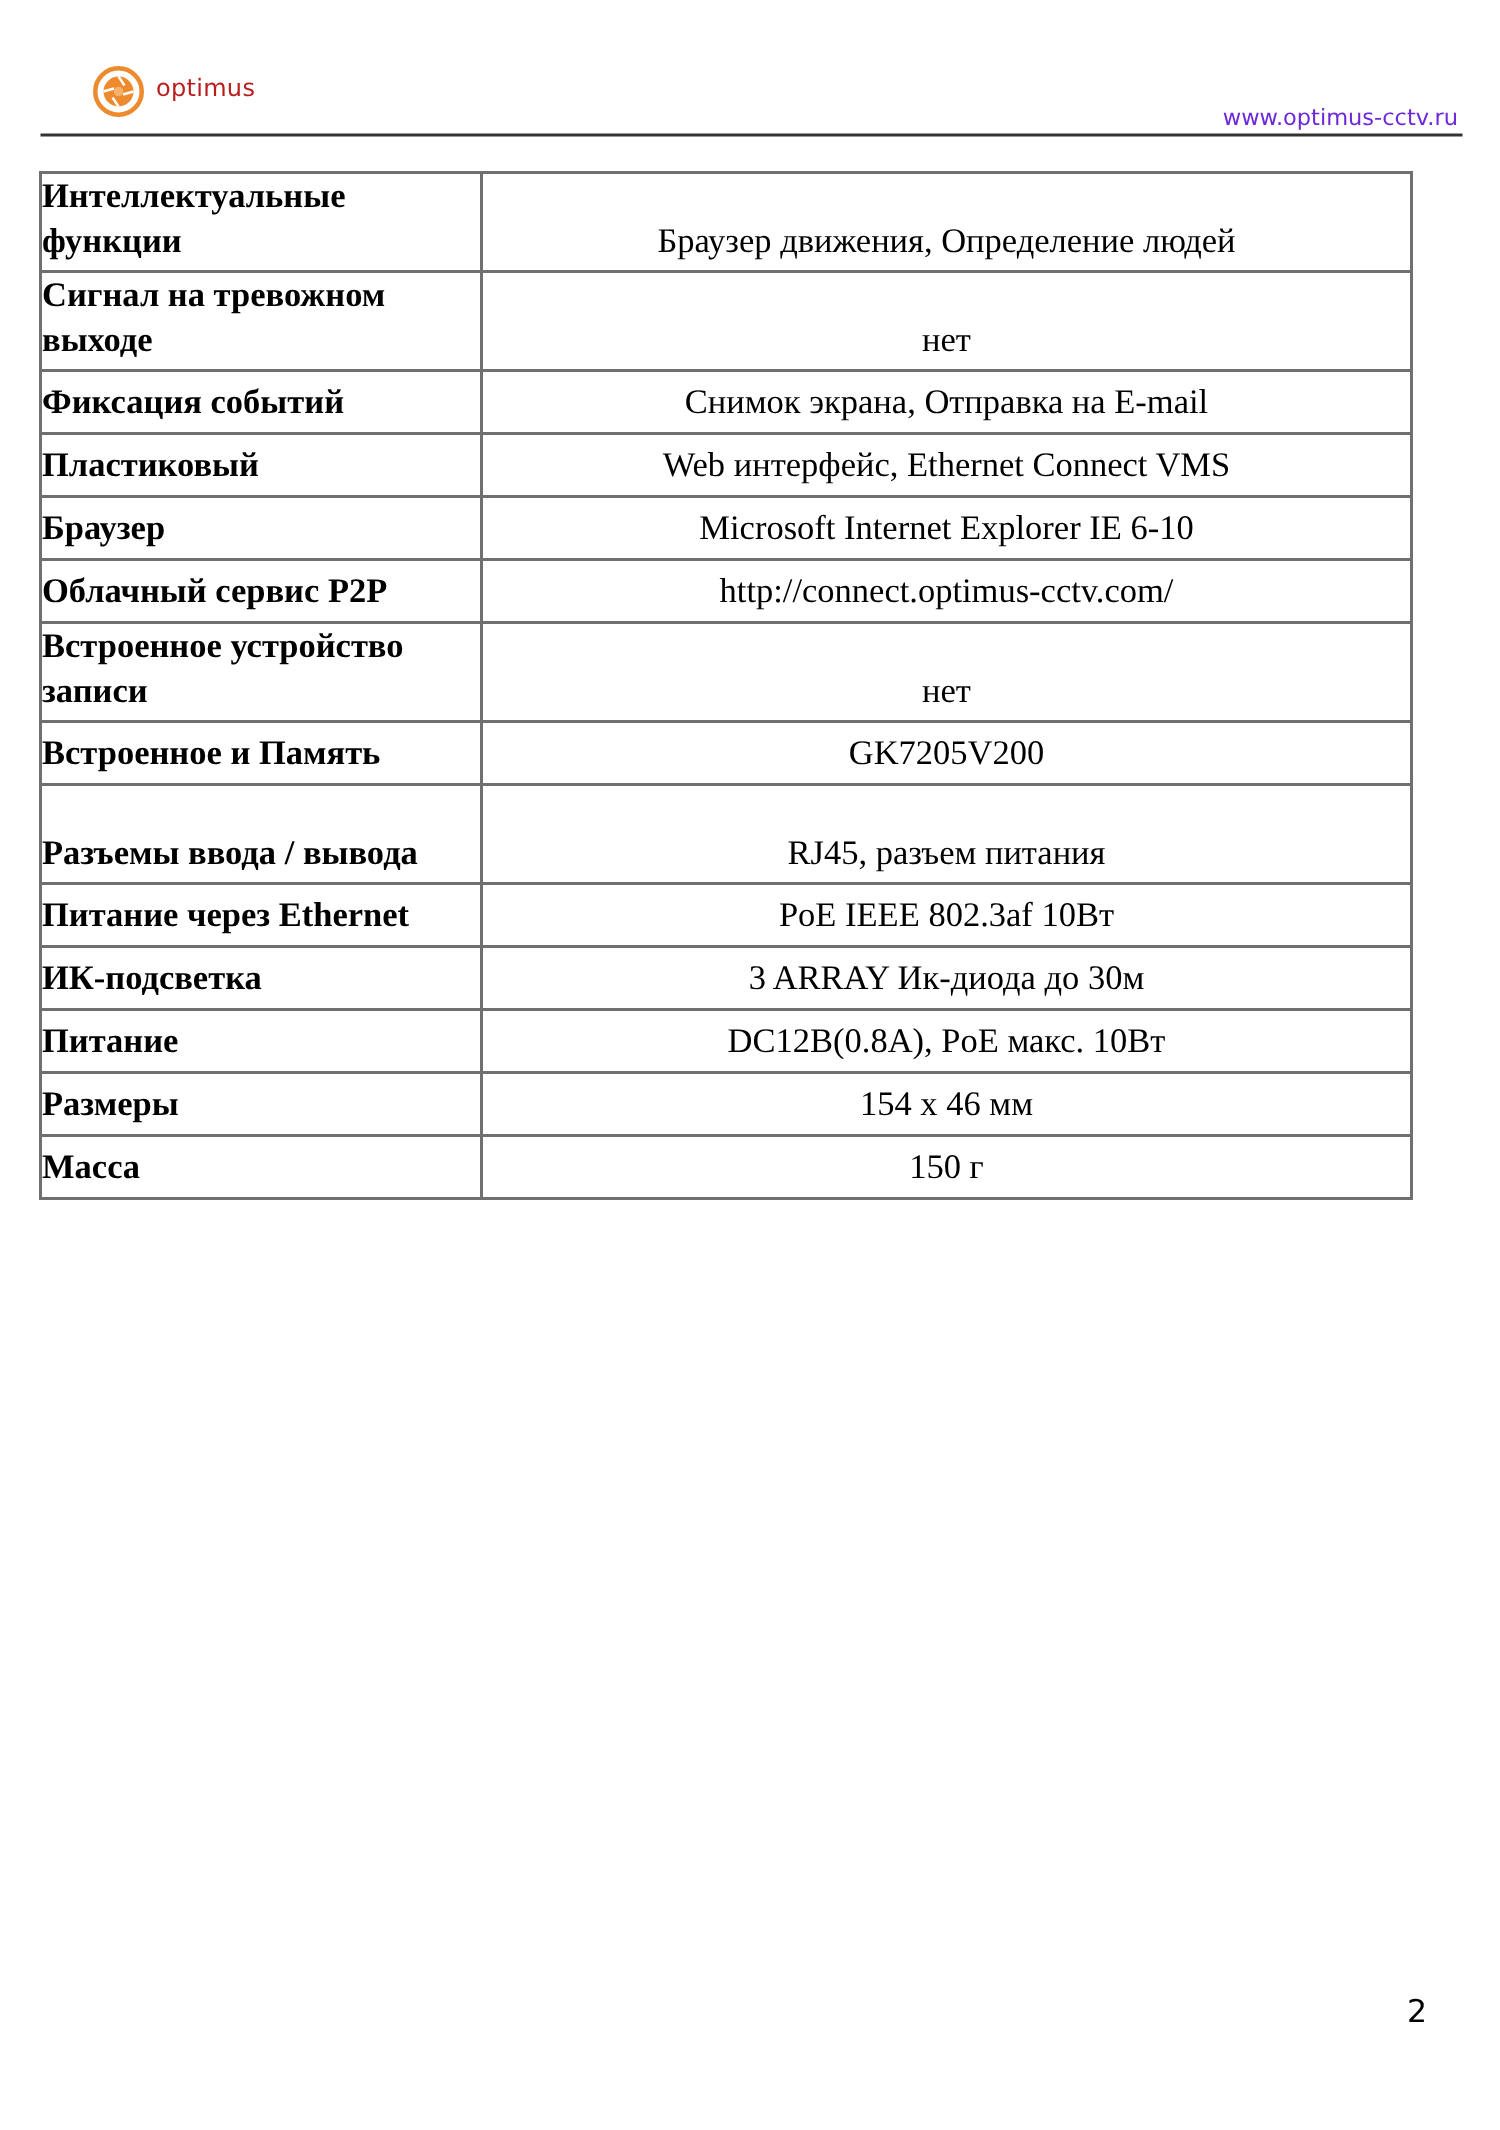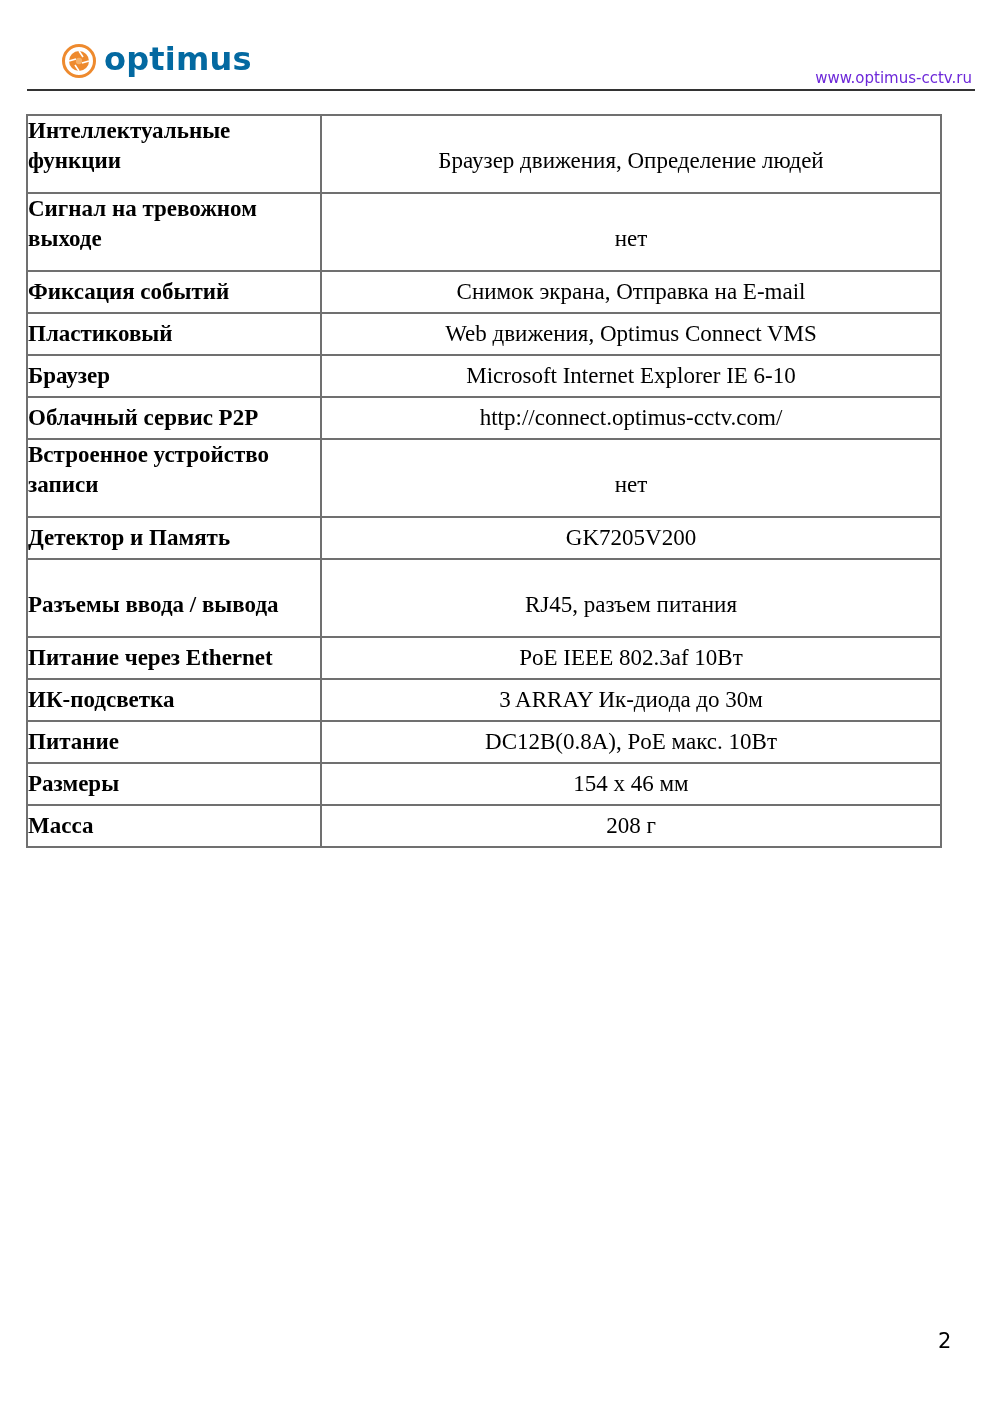--- a/index.html
+++ b/index.html
@@ -6,7 +6,7 @@
   body { width: 1000px; height: 1420px; position: relative; overflow: hidden; }
   .logo { position: absolute; left: 61px; top: 43px; display: flex; align-items: center; }
   .logo svg { width: 36px; height: 36px; }
-  .logo-text { font-family: "DejaVu Sans", sans-serif; font-size: 32px; color: #0369a1; margin-left: 7px; letter-spacing: 0.2px; line-height: 1; position: relative; top: -2px; font-weight: bold; }
+  .logo-text { font-family: "DejaVu Sans", sans-serif; font-size: 16px; color: #b91c1c; margin-left: 7px; letter-spacing: 0.2px; line-height: 1; position: relative; top: -2px; }
   .site-url { position: absolute; right: 28px; top: 69px; font-family: "DejaVu Sans", sans-serif; font-size: 15px; color: #6d28d9; }
   .header-rule { position: absolute; left: 27px; top: 89px; width: 948px; height: 2px; background: #333; }
   table.spec { position: absolute; left: 26px; top: 114px; width: 916px; border-collapse: collapse; font-family: "Liberation Serif", serif; font-size: 23px; color: #000; }

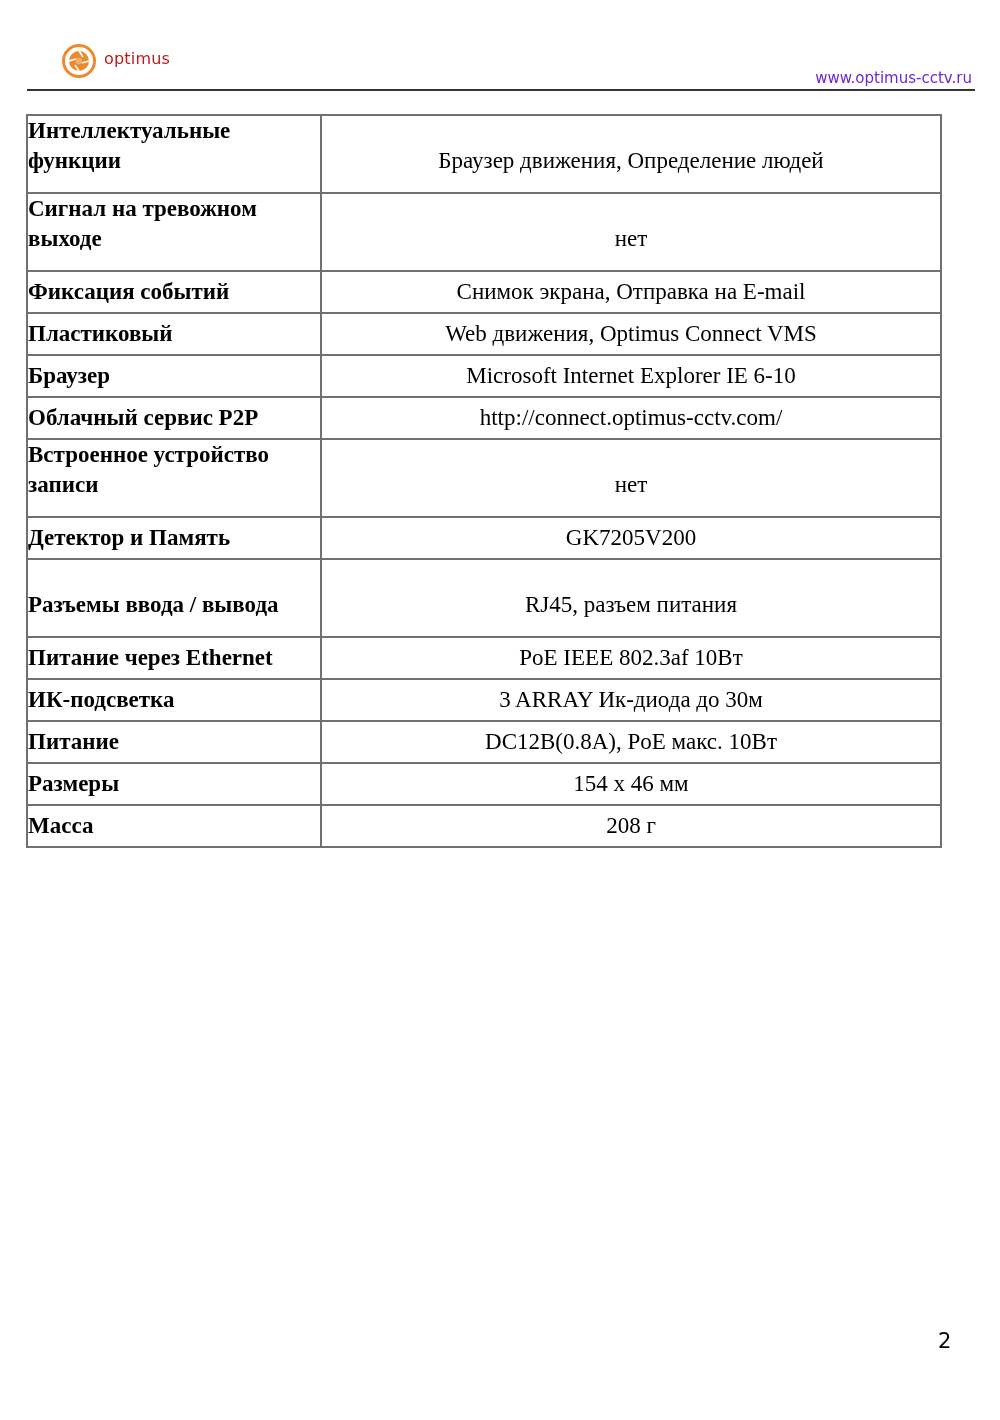--- a/index.html
+++ b/index.html
@@ -14,7 +14,7 @@
   td.k { width: 292px; font-weight: bold; padding-left: 12px; padding-right: 4px; }
   td.v { text-align: center; }
   tr.r1 td { height: 32px; padding-top: 3px; padding-bottom: 5px; }
-  tr.r2 td { height: 60px; padding-top: 0px; padding-bottom: 16px; border-radius: 12px; }
+  tr.r2 td { height: 60px; padding-top: 0px; padding-bottom: 4px; border-radius: 12px; }
   .page-num { position: absolute; left: 938px; top: 1329px; font-family: "DejaVu Sans", sans-serif; font-size: 21px; color: #000; }
 </style>
 </head>

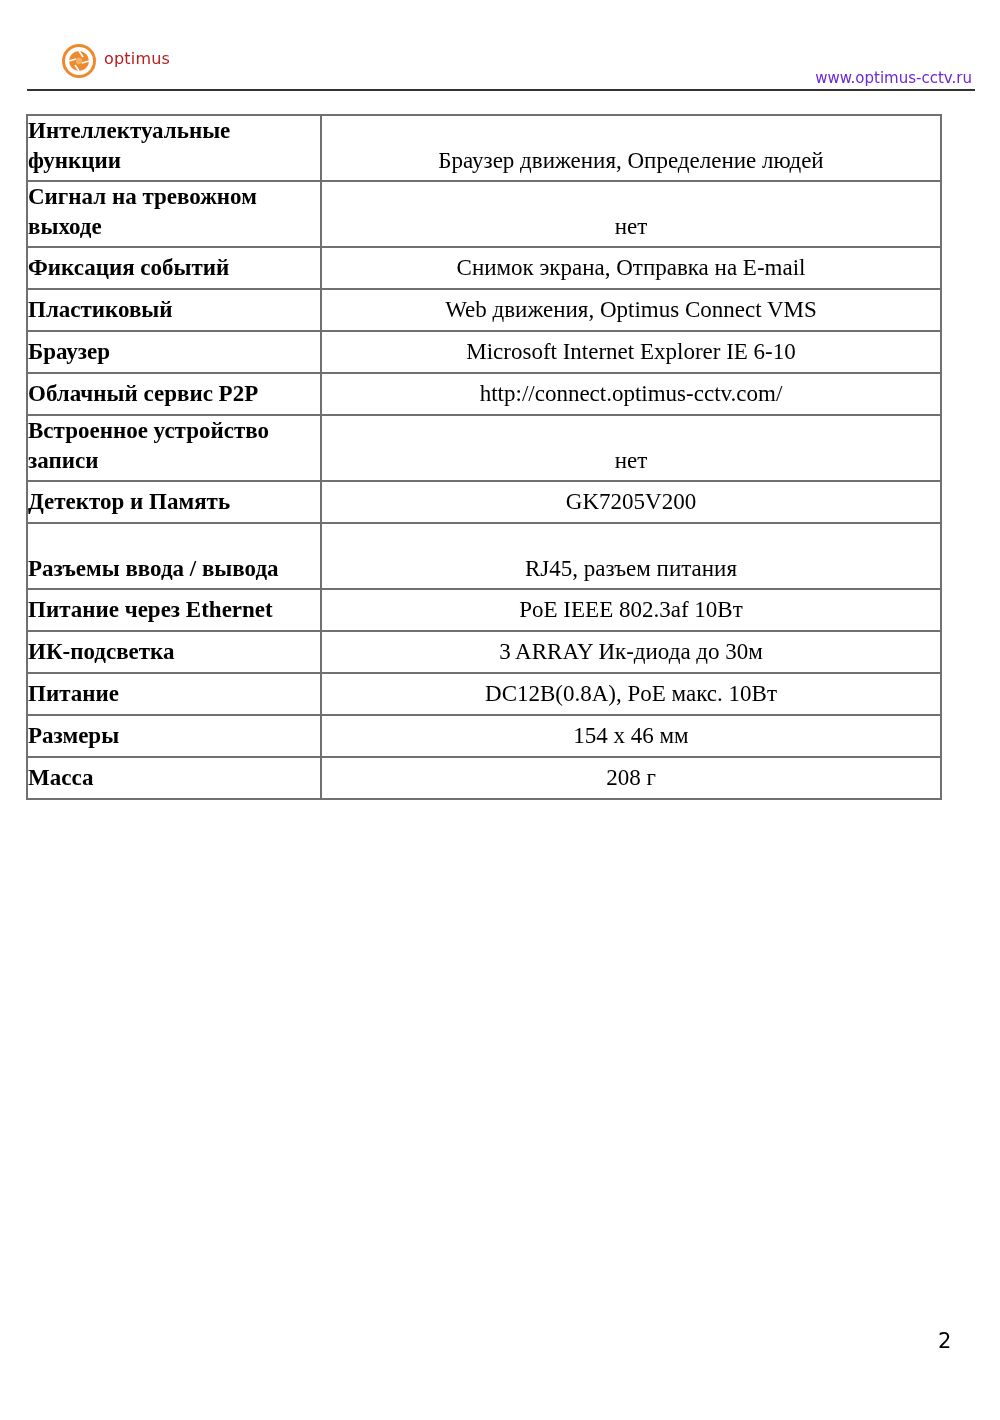--- a/index.html
+++ b/index.html
@@ -49,7 +49,7 @@
     </tr>
     <tr class="r1">
       <td class="k">Пластиковый</td>
-      <td class="v">Web движения, Optimus Connect VMS</td>
+      <td class="v">Web интерфейс, Ethernet Connect VMS</td>
     </tr>
     <tr class="r1">
       <td class="k">Браузер</td>

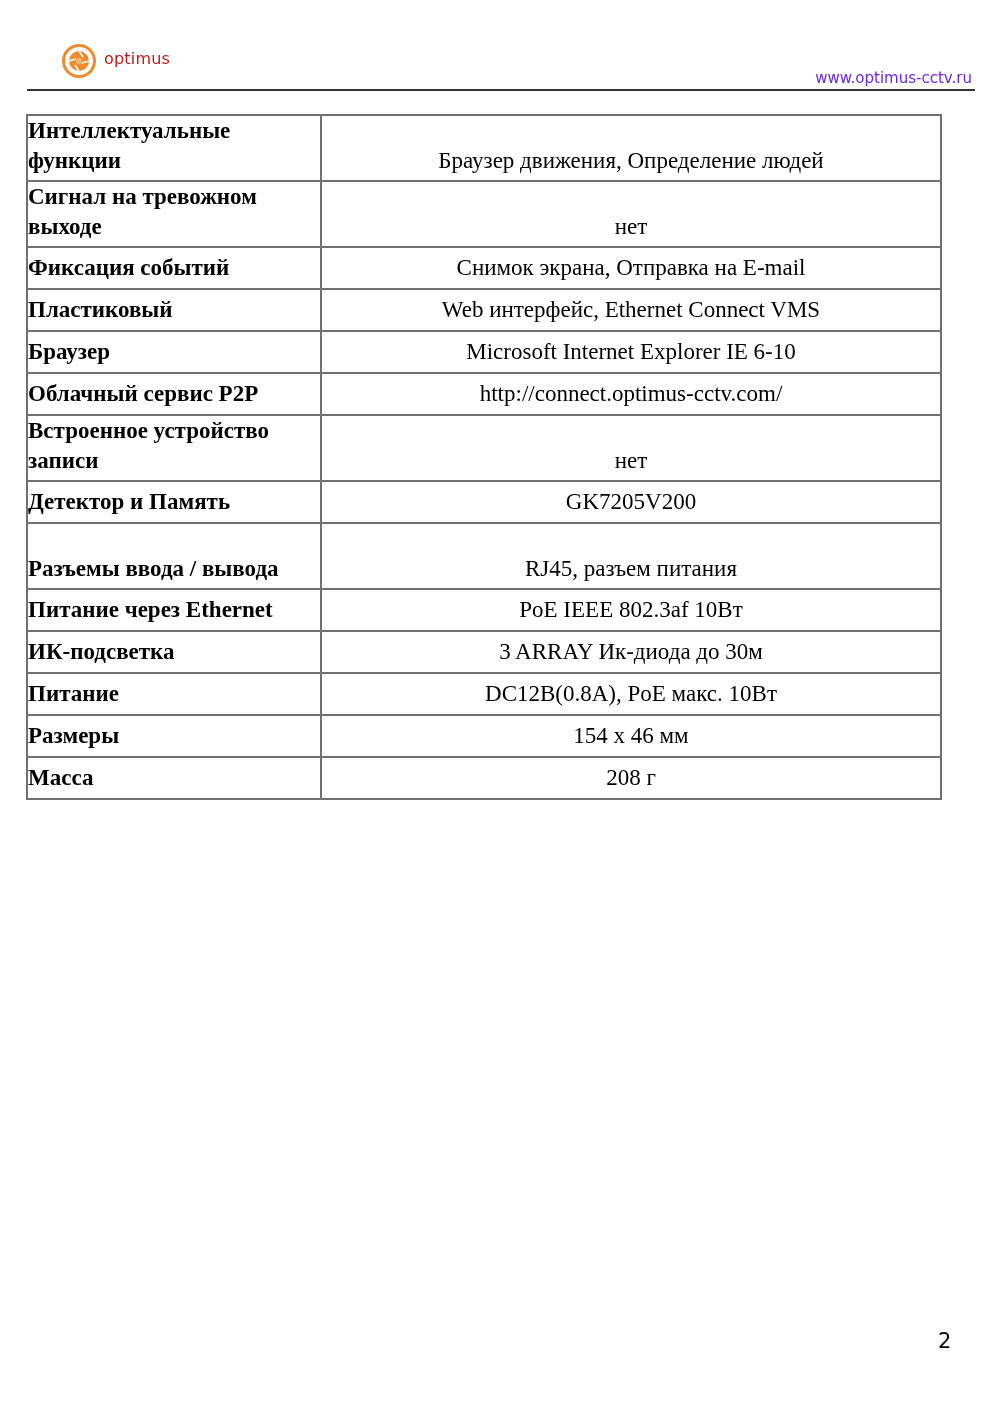--- a/index.html
+++ b/index.html
@@ -64,7 +64,7 @@
       <td class="v">нет</td>
     </tr>
     <tr class="r1">
-      <td class="k">Детектор и Память</td>
+      <td class="k">Встроенное и Память</td>
       <td class="v">GK7205V200</td>
     </tr>
     <tr class="r2">

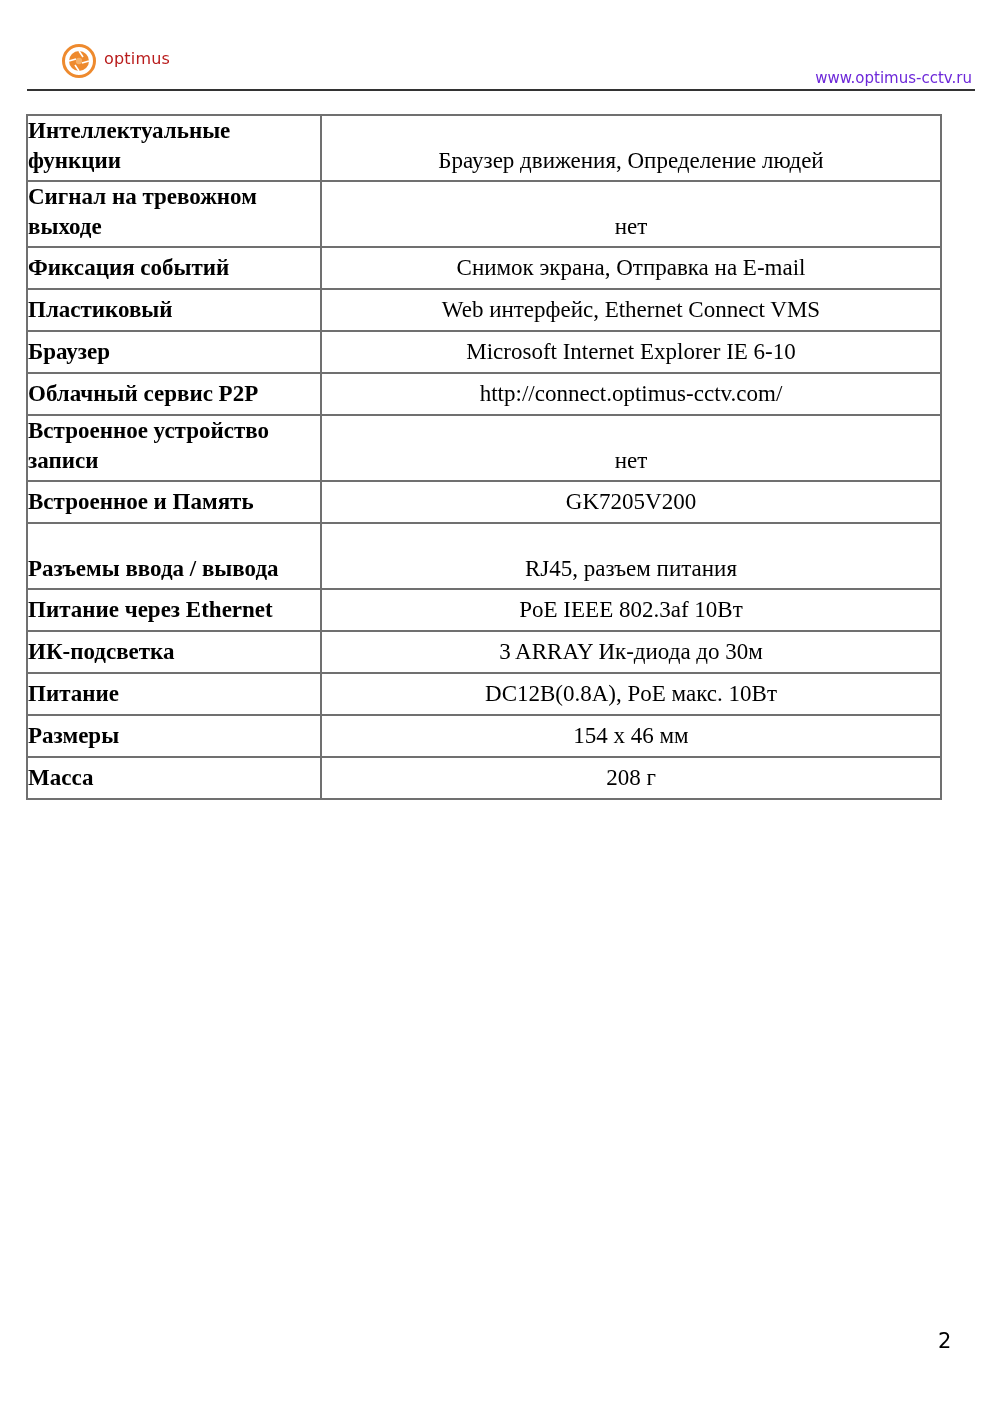--- a/index.html
+++ b/index.html
@@ -89,7 +89,7 @@
     </tr>
     <tr class="r1">
       <td class="k">Масса</td>
-      <td class="v">208 г</td>
+      <td class="v">150 г</td>
     </tr>
   </tbody>
 </table>

